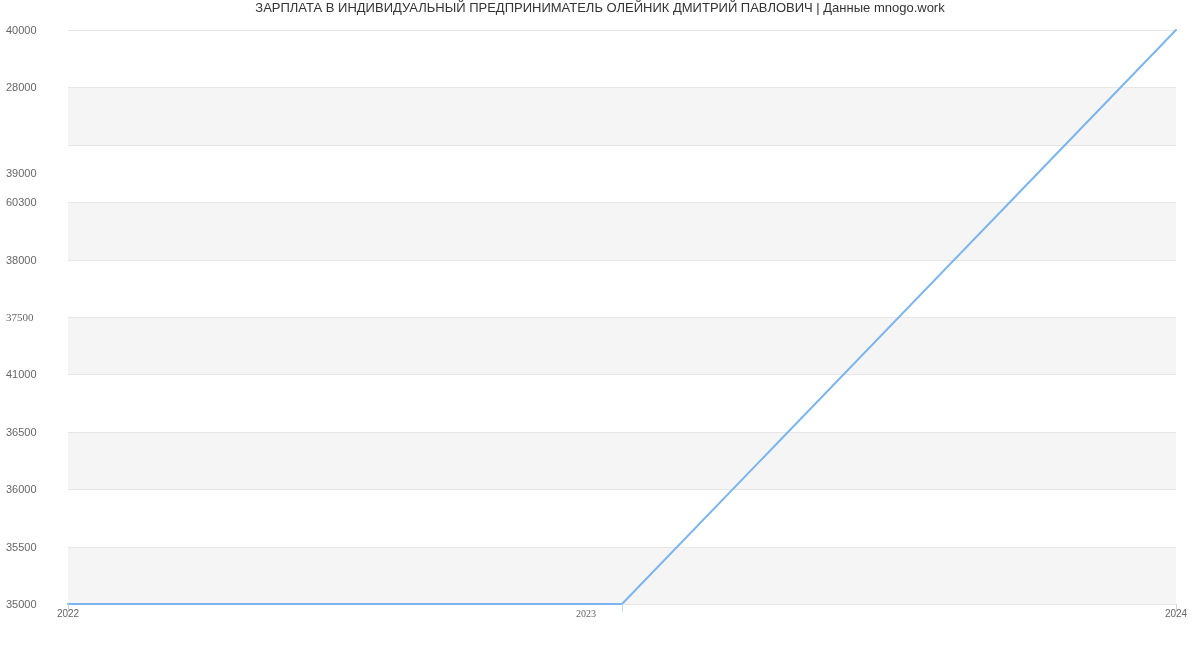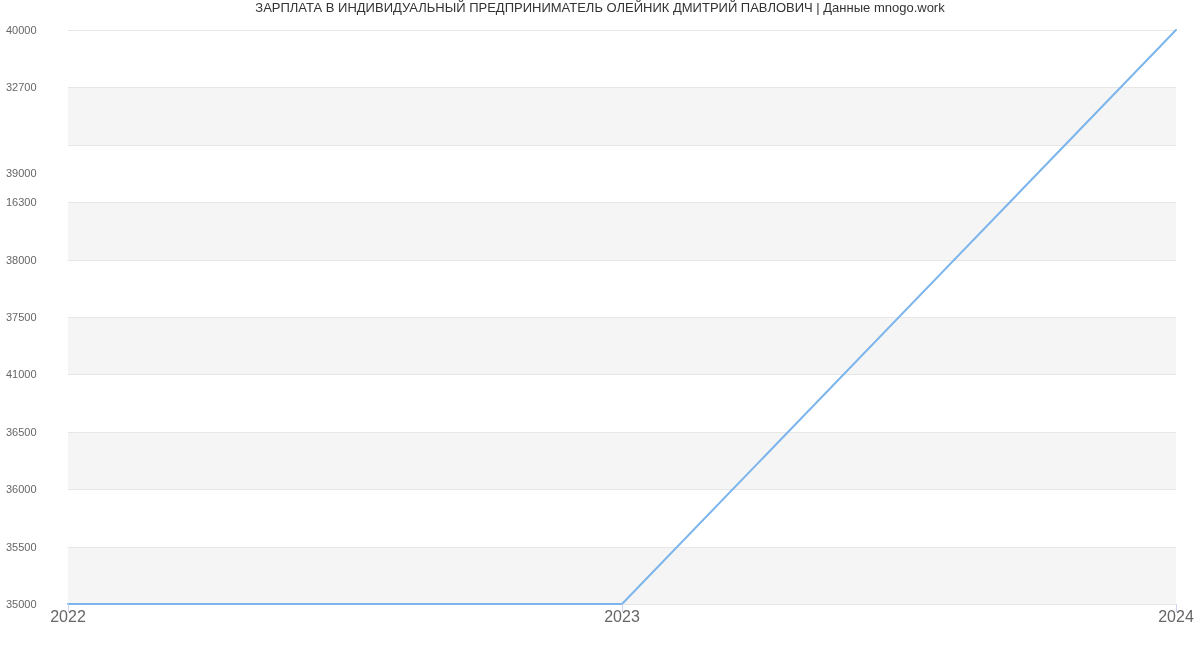--- a/index.html
+++ b/index.html
@@ -121,7 +121,7 @@
     <div class="y-tick" style="top: 259.6px;">38000</div>
     <div class="y-tick" style="top: 202.2px;">16300</div>
     <div class="y-tick" style="top: 144.8px; margin-top: 28px;">39000</div>
-    <div class="y-tick" style="top: 87.4px;">32700</div>
+    <div class="y-tick" style="top: 87.4px;">28000</div>
     <div class="y-tick" style="top: 30px;">40000</div>
     <div class="x-tickmark" style="left: 68px;"></div>
     <div class="x-tick" style="left: 68px;">2022</div>

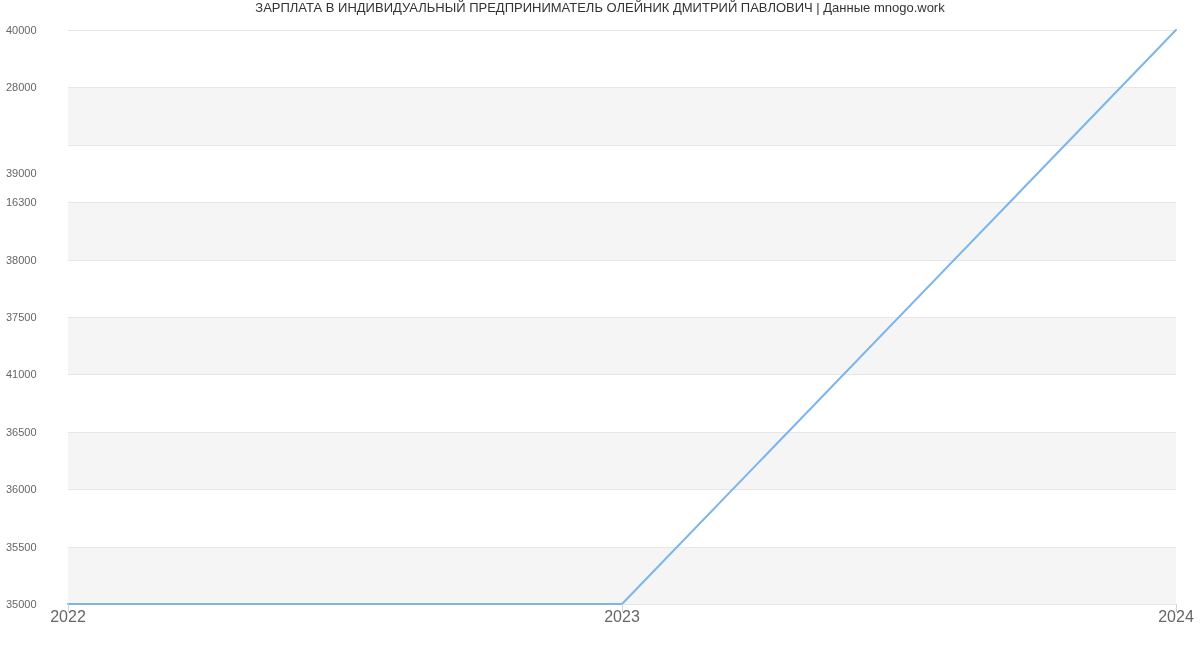--- a/index.html
+++ b/index.html
@@ -119,7 +119,7 @@
     <div class="y-tick" style="top: 374.4px;">41000</div>
     <div class="y-tick" style="top: 317px;">37500</div>
     <div class="y-tick" style="top: 259.6px;">38000</div>
-    <div class="y-tick" style="top: 202.2px;">16300</div>
+    <div class="y-tick" style="top: 202.2px;">60300</div>
     <div class="y-tick" style="top: 144.8px; margin-top: 28px;">39000</div>
     <div class="y-tick" style="top: 87.4px;">28000</div>
     <div class="y-tick" style="top: 30px;">40000</div>

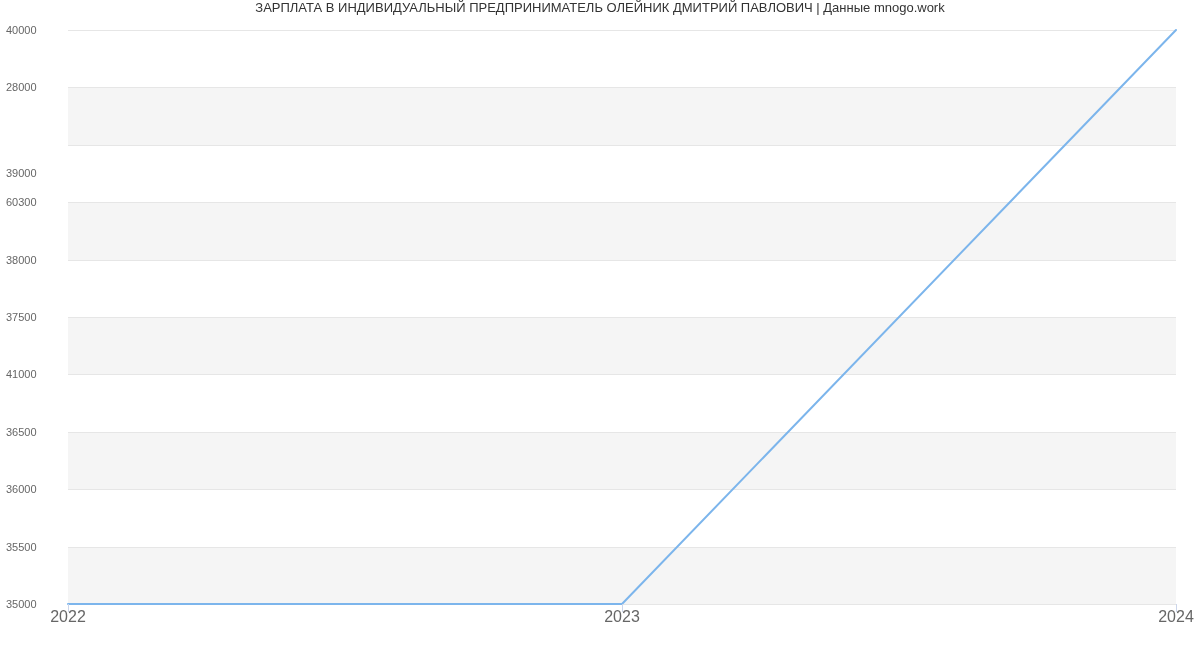--- a/index.html
+++ b/index.html
@@ -117,7 +117,7 @@
     <div class="y-tick" style="top: 489.2px;">36000</div>
     <div class="y-tick" style="top: 431.8px;">36500</div>
     <div class="y-tick" style="top: 374.4px;">41000</div>
-    <div class="y-tick" style="top: 317px;">37500</div>
+    <div class="y-tick" style="top: 317px; font-family: Liberation Serif, serif;">37500</div>
     <div class="y-tick" style="top: 259.6px;">38000</div>
     <div class="y-tick" style="top: 202.2px;">60300</div>
     <div class="y-tick" style="top: 144.8px; margin-top: 28px;">39000</div>

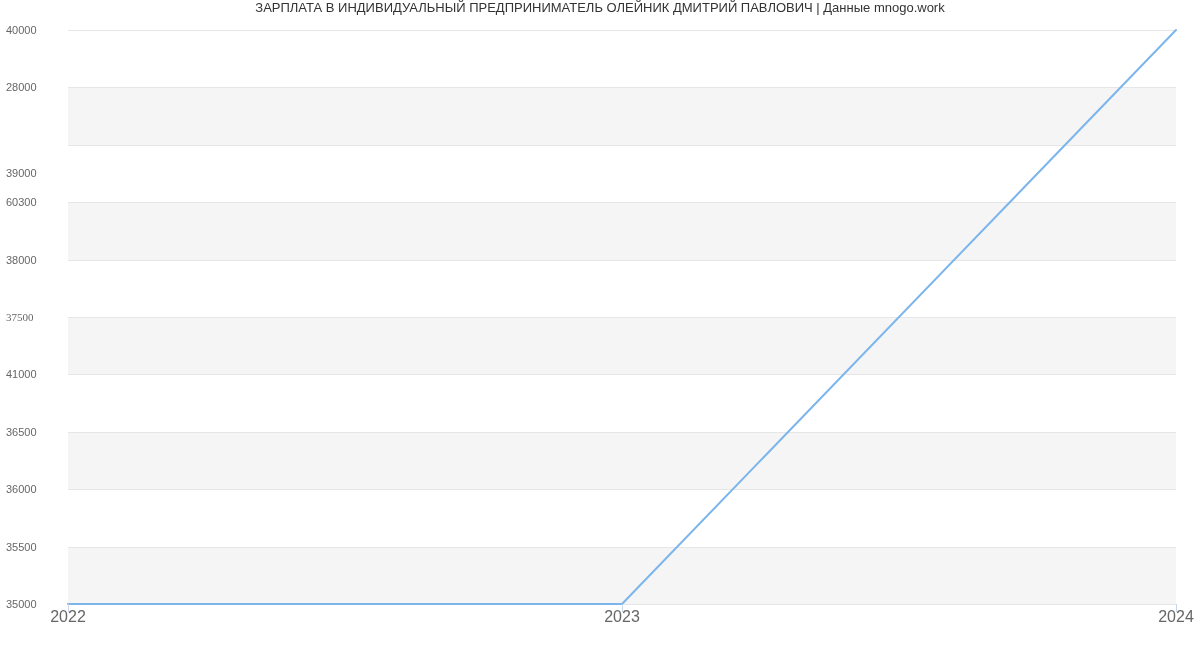--- a/index.html
+++ b/index.html
@@ -58,7 +58,7 @@
   .x-tick {
     position: absolute;
     top: 608px;
-    font-size: 16px;
+    font-size: 10px;
     color: #666;
     transform: translateX(-50%);
   }

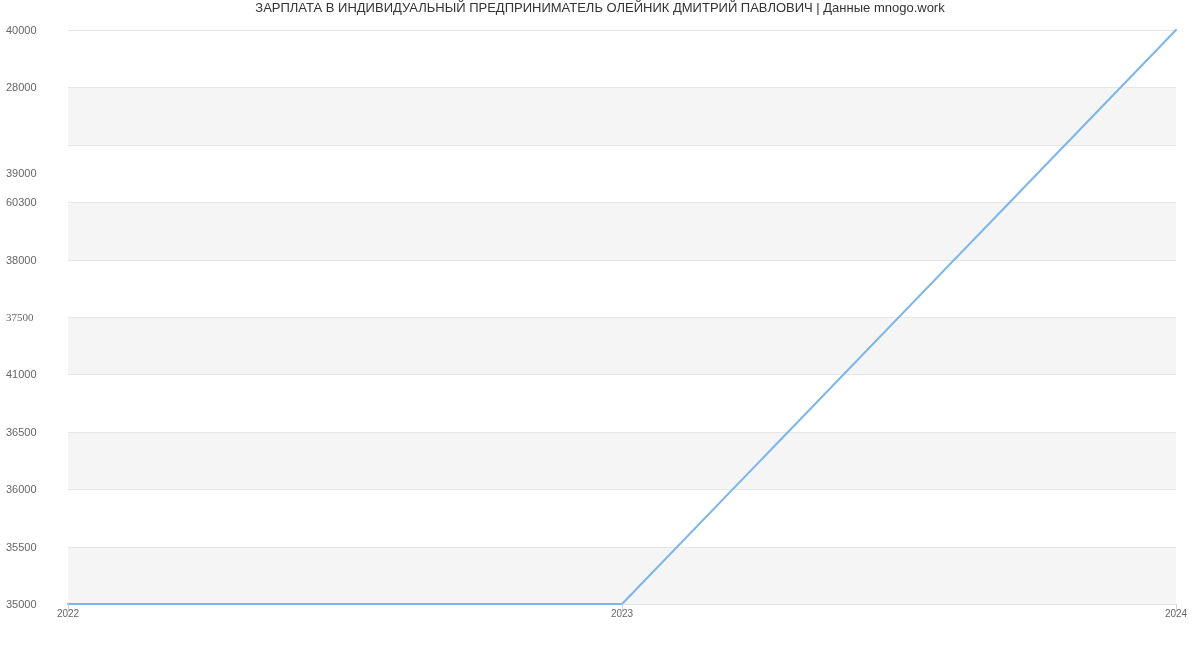--- a/index.html
+++ b/index.html
@@ -126,7 +126,7 @@
     <div class="x-tickmark" style="left: 68px;"></div>
     <div class="x-tick" style="left: 68px;">2022</div>
     <div class="x-tickmark" style="left: 622px;"></div>
-    <div class="x-tick" style="left: 622px;">2023</div>
+    <div class="x-tick" style="left: 586px; font-family: Liberation Serif, serif;">2023</div>
     <div class="x-tickmark" style="left: 1176px;"></div>
     <div class="x-tick" style="left: 1176px;">2024</div>
   </div>

